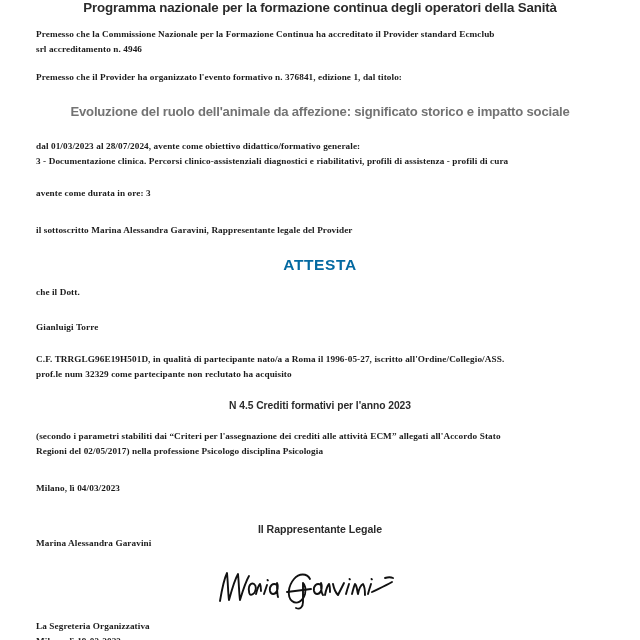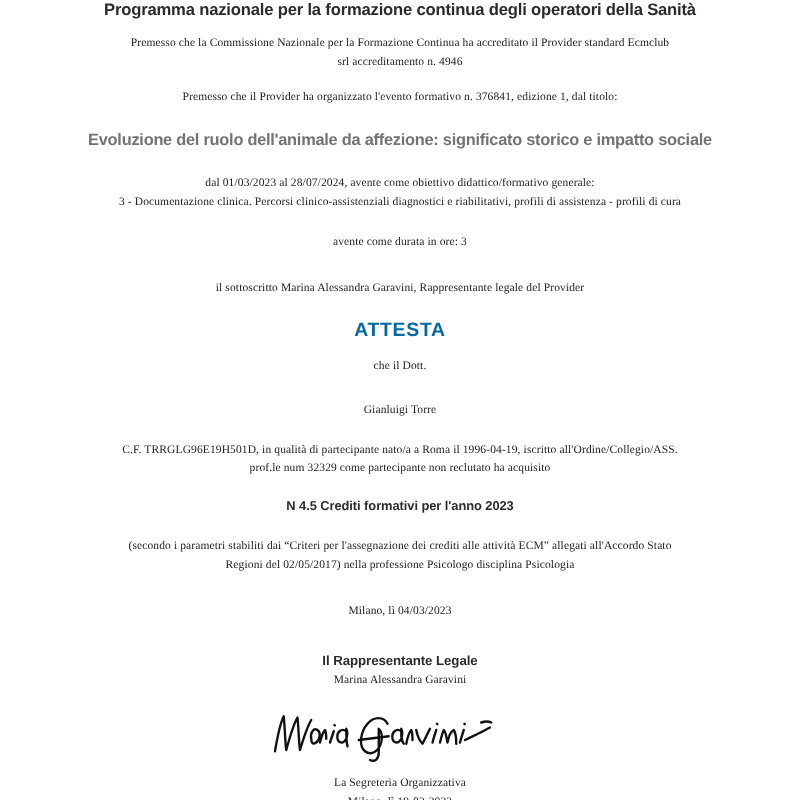--- a/index.html
+++ b/index.html
@@ -26,9 +26,9 @@
   }
 
   .line {
-    text-align: center;
+    text-align: left;
     font-family: "Liberation Serif", serif;
-    font-weight: normal;
+    font-weight: bold;
     font-size: 9.2px;
     line-height: 15px;
     letter-spacing: 0.1px;

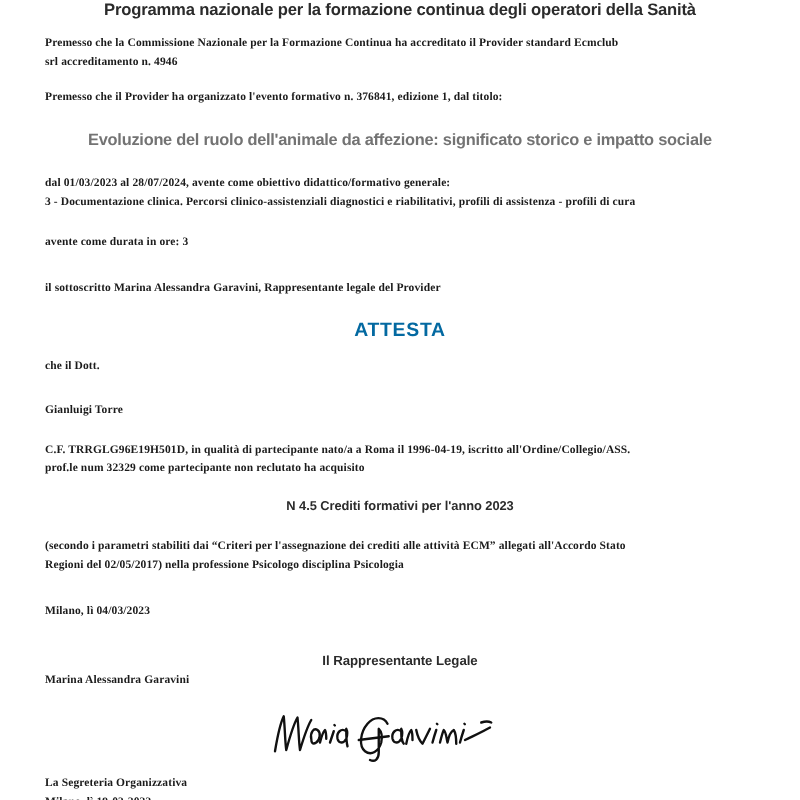--- a/index.html
+++ b/index.html
@@ -159,7 +159,7 @@
 
   <div class="sp-17"></div>
 
-  <div class="line">C.F. TRRGLG96E19H501D, in qualità di partecipante nato/a a Roma il 1996-04-19, iscritto all'Ordine/Collegio/ASS.</div>
+  <div class="line">C.F. TRRGLG96E19H501D, in qualità di partecipante nato/a a Roma il 1996-05-27, iscritto all'Ordine/Collegio/ASS.</div>
   <div class="line">prof.le num 32329 come partecipante non reclutato ha acquisito</div>
 
   <div class="sp-17"></div>

